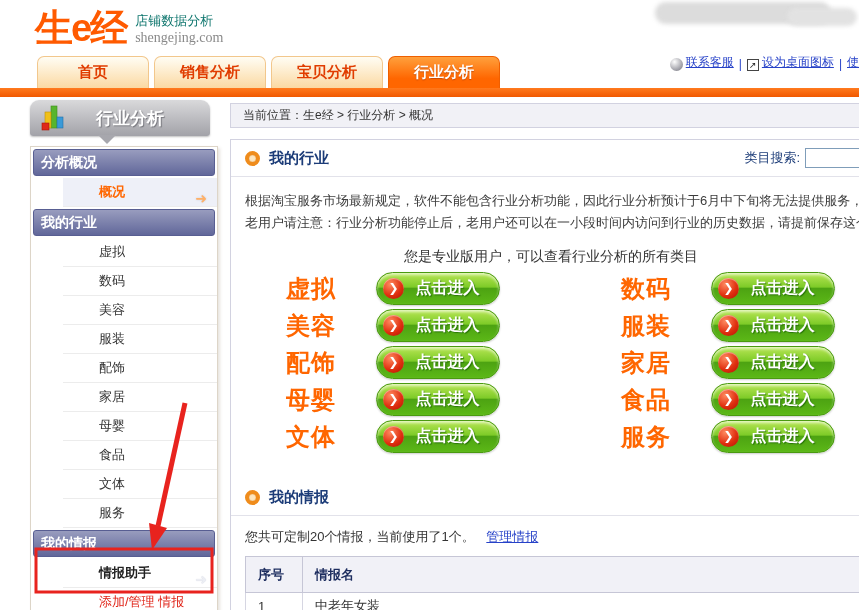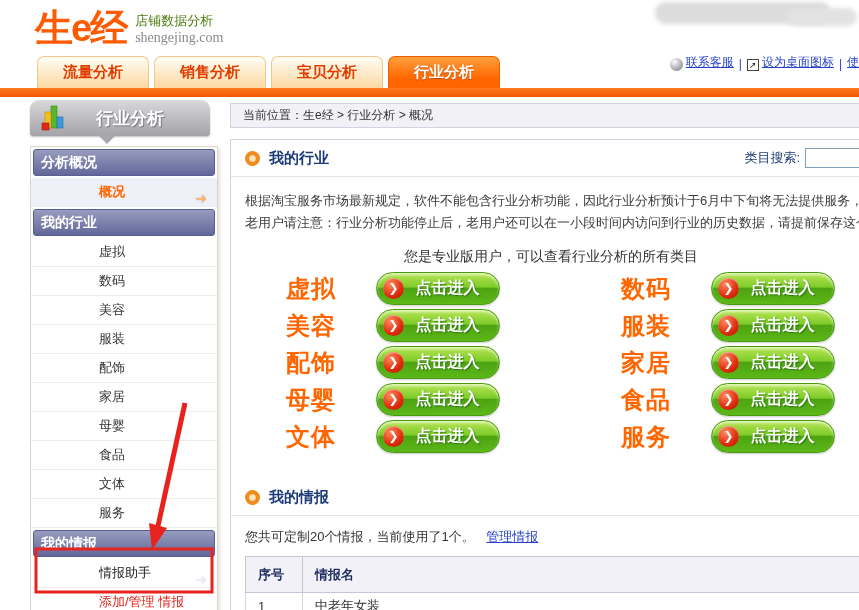--- a/index.html
+++ b/index.html
@@ -13,7 +13,7 @@
   .logo { position:absolute; left:35px; top:7px; display:flex; align-items:flex-start; cursor:pointer; }
   .logo-text { font-size:38px; font-weight:bold; color:#ff5a00; letter-spacing:-2px; line-height:42px; }
   .logo-side { margin-left:9px; padding-top:5px; }
-  .logo-sub { font-size:13px; color:#4d7c0f; }
+  .logo-sub { font-size:13px; color:#0f766e; }
   .logo-domain { font-size:14px; color:#8a8a8a; font-family:"Liberation Serif","DejaVu Serif",serif; }
   .censor-blob { position:absolute; right:28px; top:2px; width:176px; height:22px;
     background:#dcdcdc; border-radius:12px; filter:blur(2px); }

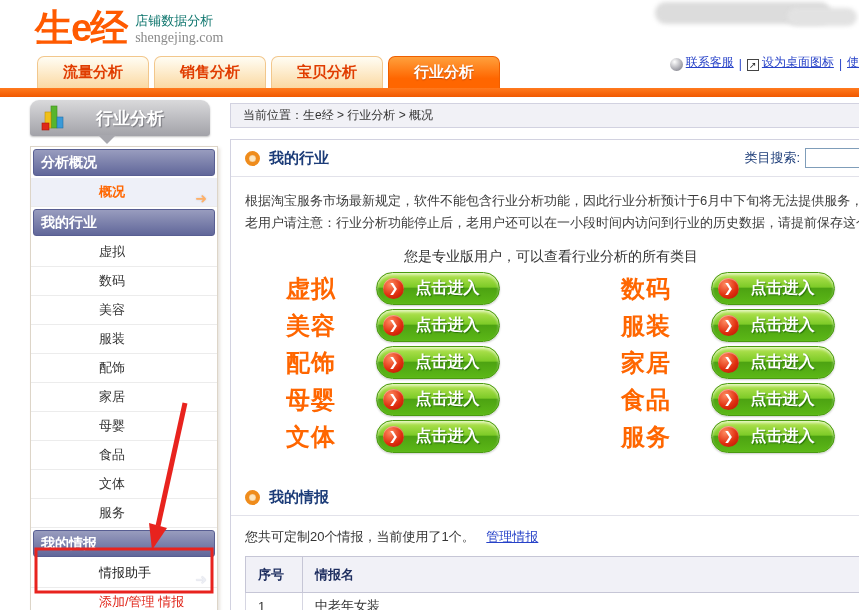--- a/index.html
+++ b/index.html
@@ -129,6 +129,7 @@
 </div>
 
 <div class="tabs-row">
+  <div class="tab">首页</div>
   <div class="tab">流量分析</div>
   <div class="tab">销售分析</div>
   <div class="tab">宝贝分析</div>

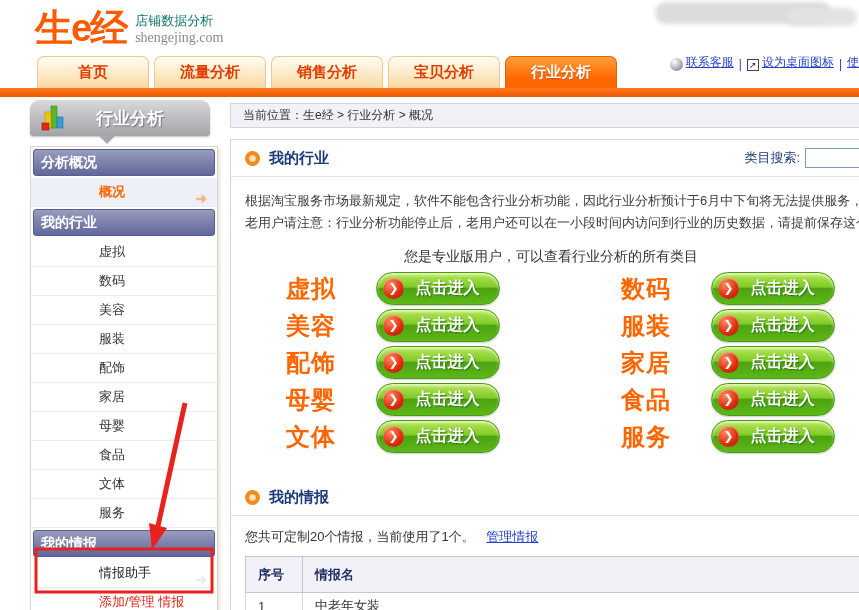--- a/index.html
+++ b/index.html
@@ -130,7 +130,6 @@
 
 <div class="tabs-row">
   <div class="tab">首页</div>
-  <div class="tab">流量分析</div>
   <div class="tab">销售分析</div>
   <div class="tab">宝贝分析</div>
   <div class="tab active">行业分析</div>

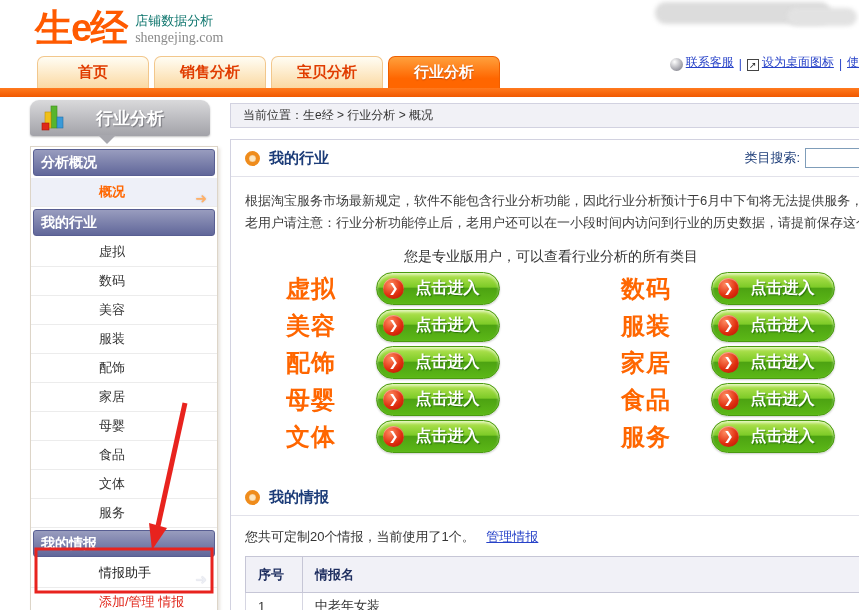--- a/index.html
+++ b/index.html
@@ -52,8 +52,8 @@
   .menu-header { height:27px; margin:2px; background:linear-gradient(180deg,#989cbe,#61679a);
     border:1px solid #585e92; border-radius:3px; color:#fff; font-weight:bold; font-size:14px;
     line-height:25px; padding-left:7px; }
-  .menu-item { position:relative; height:29px; line-height:28px; padding-left:68px; font-size:13px;
-    color:#333; border-bottom:1px solid #ececec; cursor:pointer; background:#fff; }
+  .menu-item { position:relative; height:29px; line-height:28px; padding-left:36px; font-size:13px;
+    color:#333; border-bottom:1px solid #ececec; cursor:pointer; background:#fff;margin-left:32px; }
   .menu-item.active { background:#eef0f8; color:#ff6600; font-weight:bold; }
   .item-arrow { position:absolute; right:10px; top:6px; font-size:14px; color:#fff;
     text-shadow:0 0 2px #c8c8d4; }

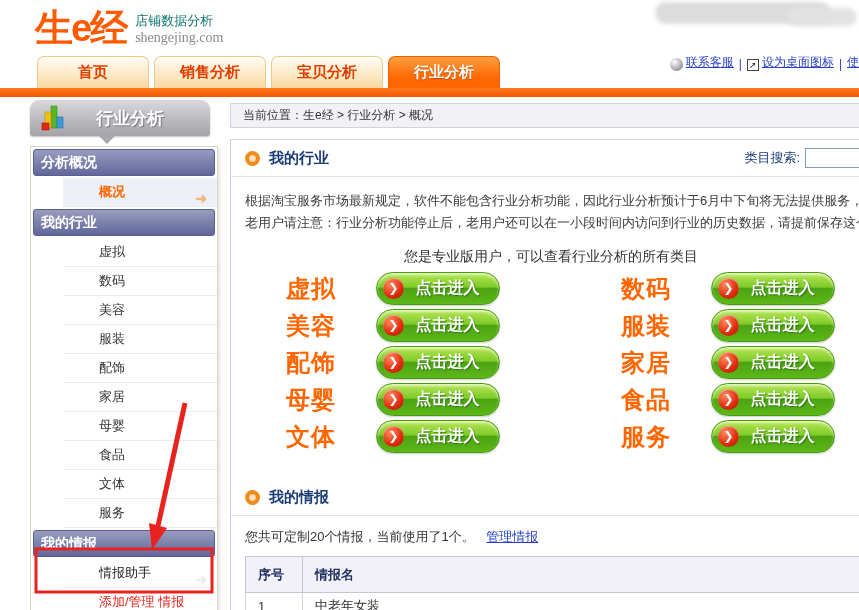--- a/index.html
+++ b/index.html
@@ -57,7 +57,7 @@
   .menu-item.active { background:#eef0f8; color:#ff6600; font-weight:bold; }
   .item-arrow { position:absolute; right:10px; top:6px; font-size:14px; color:#fff;
     text-shadow:0 0 2px #c8c8d4; }
-  .menu-item.assistant { font-weight:normal; color:#222; }
+  .menu-item.assistant { font-weight:bold; color:#222; }
   .menu-item.assistant .item-arrow { color:#eceef4; text-shadow:0 0 1px #cfd2dc; }
   .menu-item.red-link { color:#e02418; border-bottom:none; }
   

